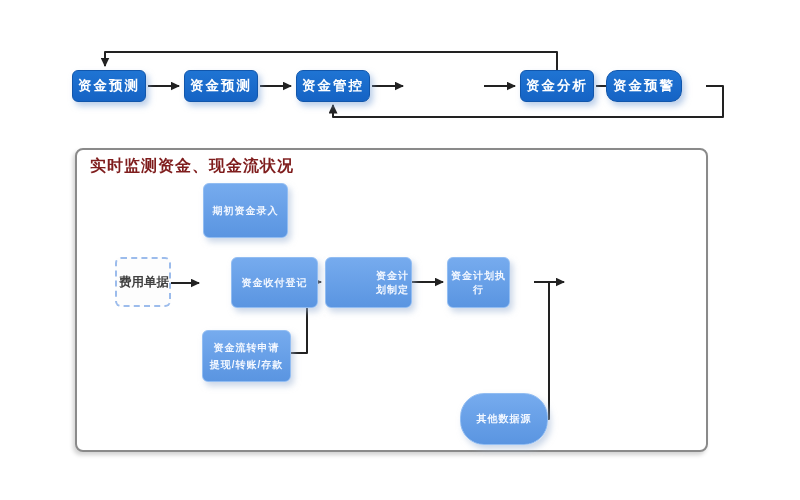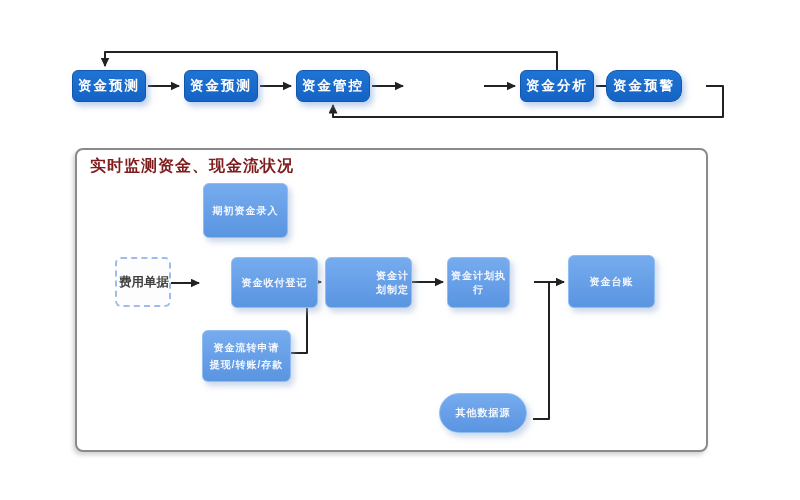--- a/index.html
+++ b/index.html
@@ -137,9 +137,6 @@
   <div class="node node-secondary b-planexec">
     <span>资金计划执行</span>
   </div>
-  <div class="node node-secondary b-ledger">
-    <span>资金台账</span>
-  </div>
   <div class="node node-secondary b-other">
     <span>其他数据源</span>
   </div>

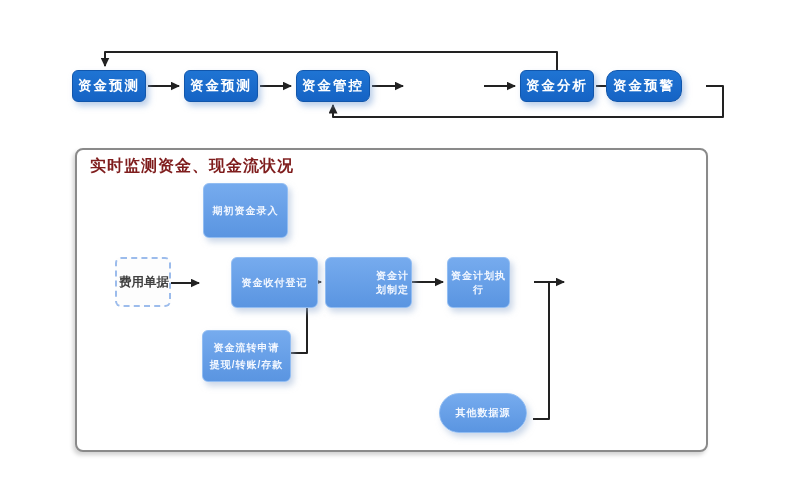--- a/index.html
+++ b/index.html
@@ -60,7 +60,7 @@
   .b-planmake {left:325px;top:257px;width:87px;height:51px;padding-left:48px;}
   .b-planexec {left:447px;top:257px;width:63px;height:51px;}
   .b-ledger   {left:568px;top:255px;width:87px;height:53px;}
-  .b-other    {left:439px;top:393px;width:88px;height:40px;border-radius:24px;}
+  .b-other    {left:460px;top:393px;width:88px;height:52px;border-radius:24px;}
 </style>
 </head>
 <body>

